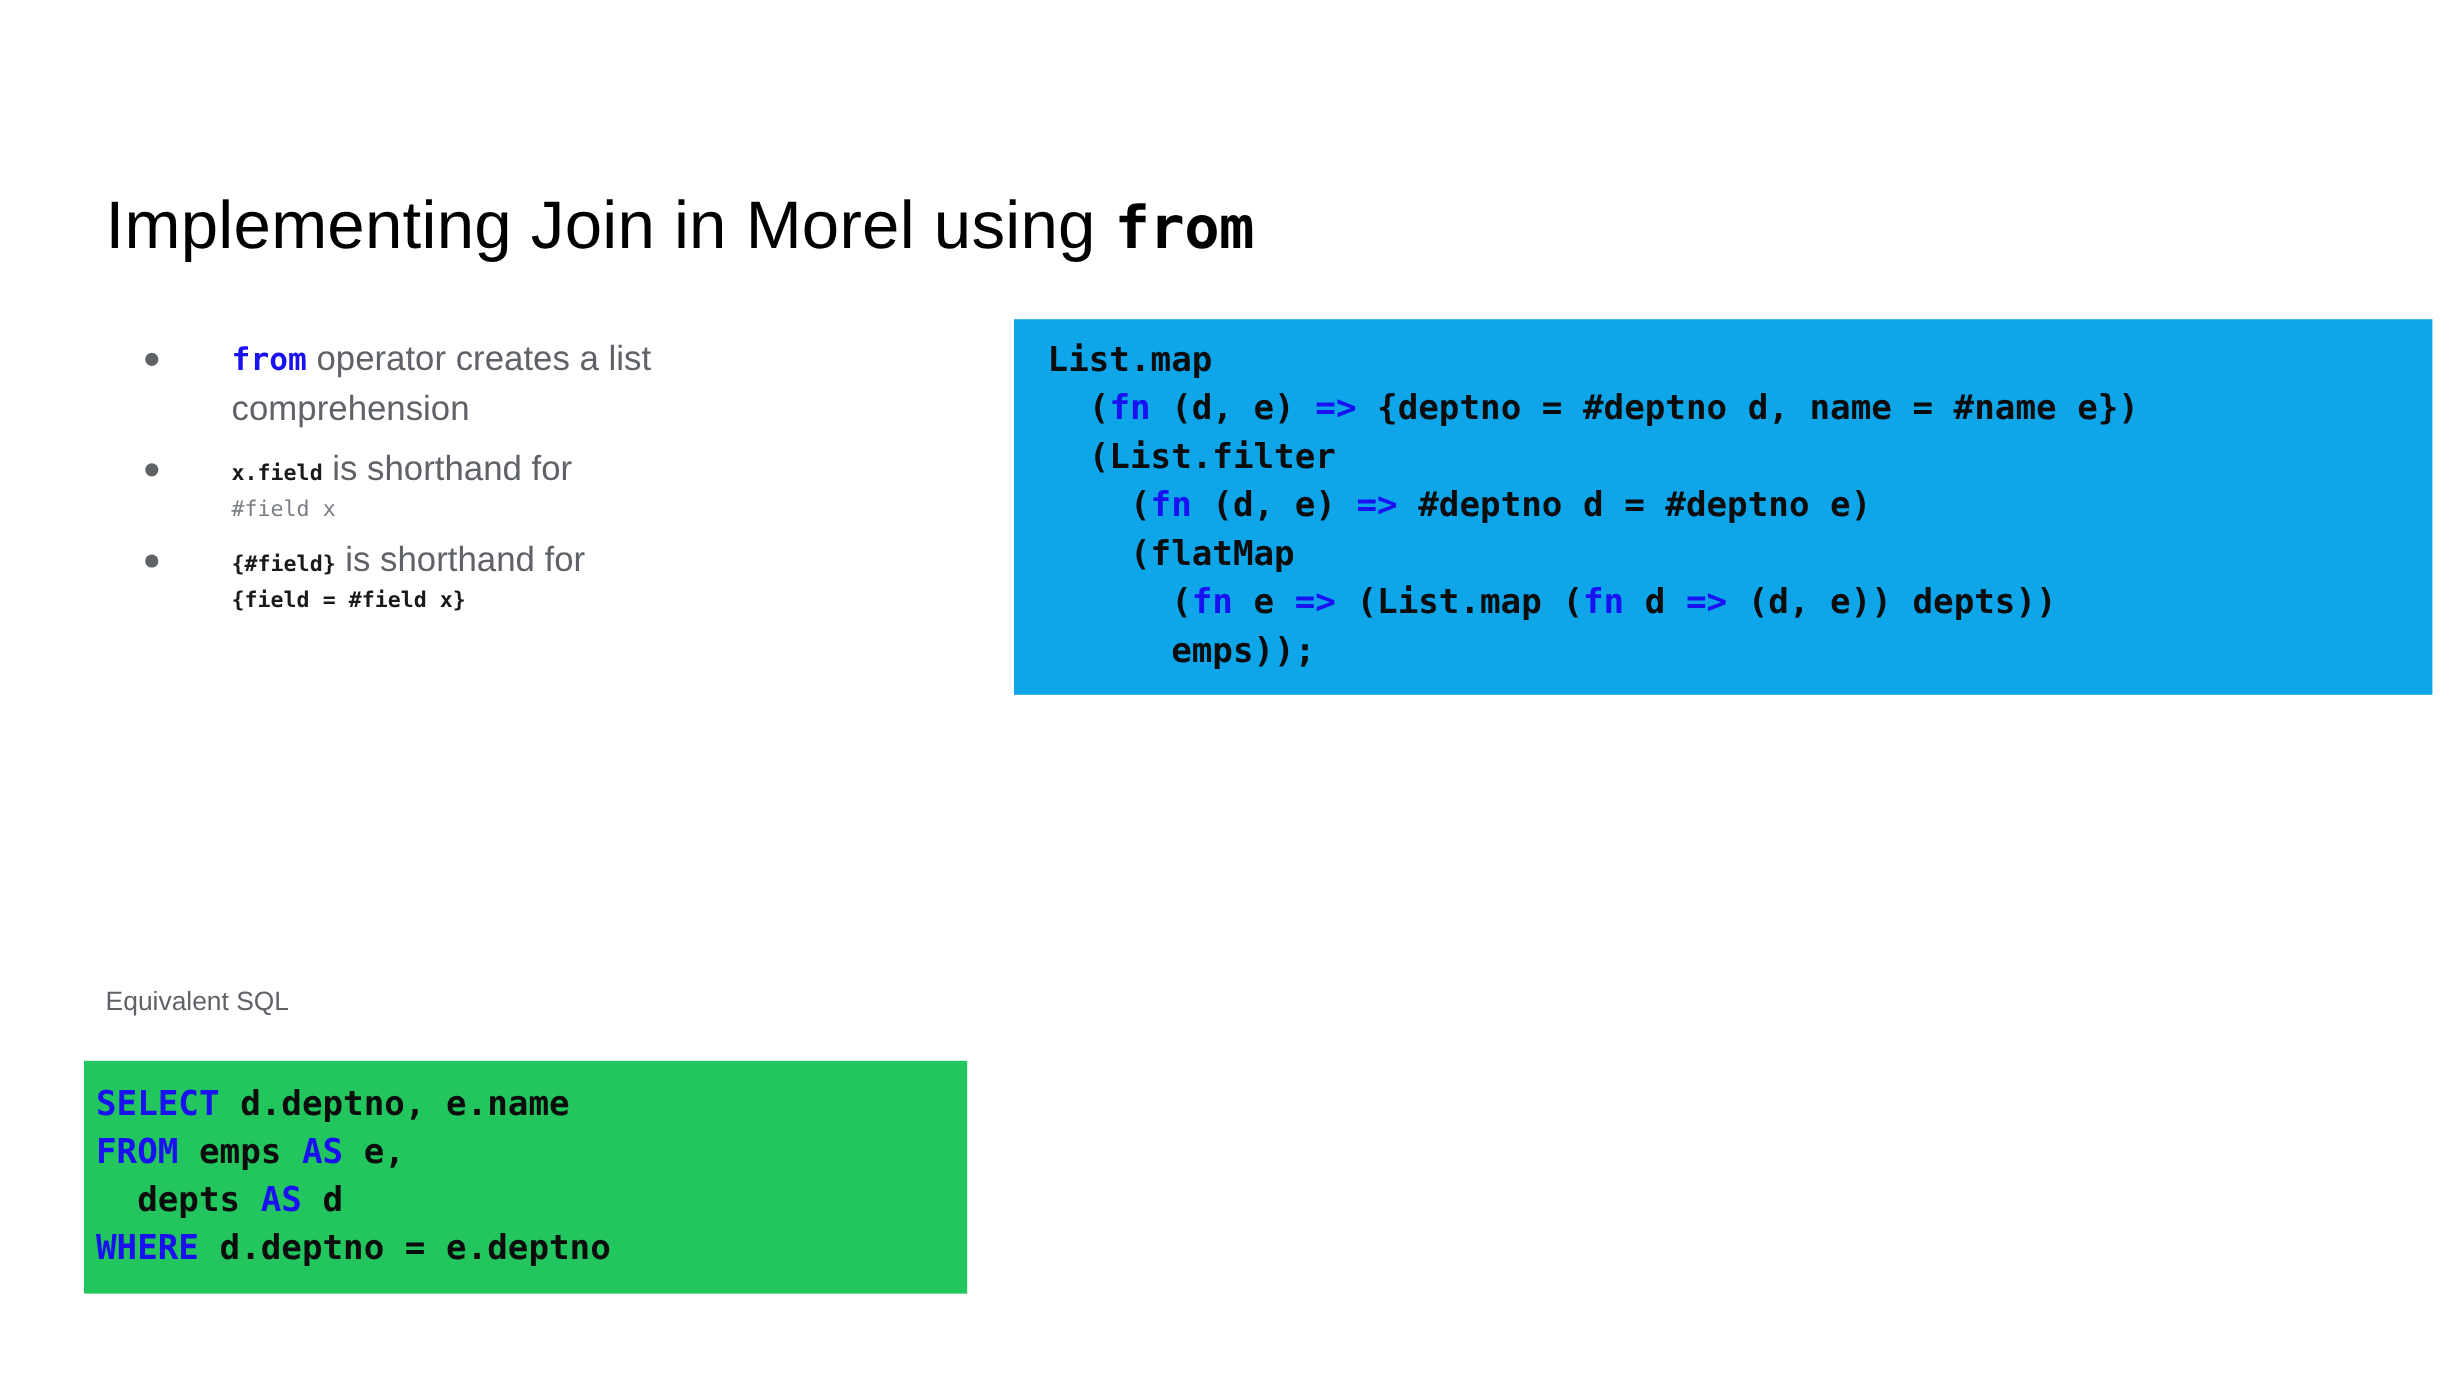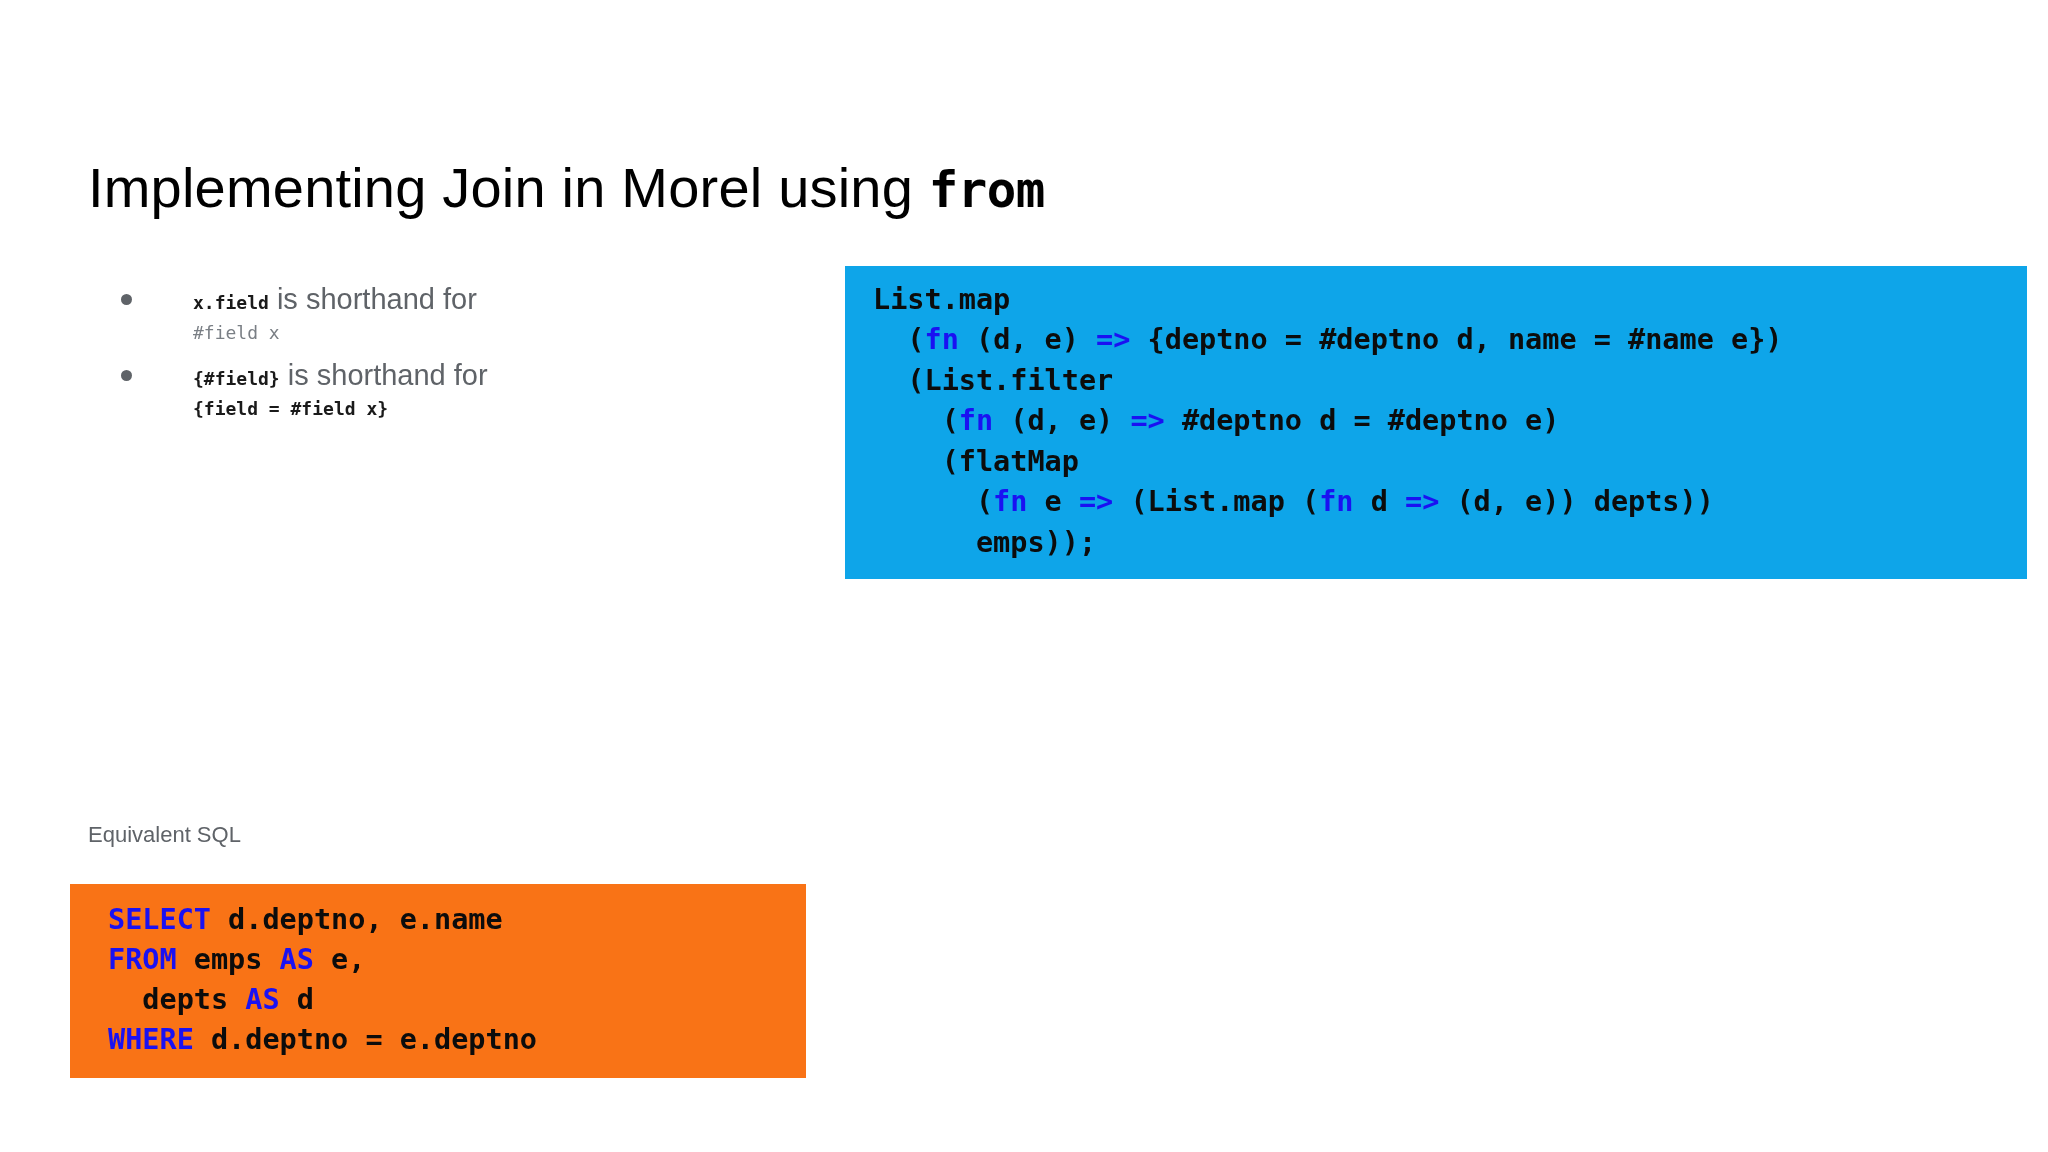--- a/index.html
+++ b/index.html
@@ -162,6 +162,11 @@
 
     <ul class="bullets">
 
+      <li>
+        <span class="dot"></span>
+        <span class="bullet-line"><span class="kw-blue">from</span><span> operator creates a list</span></span>
+        <span class="bullet-line">comprehension</span>
+      </li>
 
       <li>
         <span class="dot"></span>

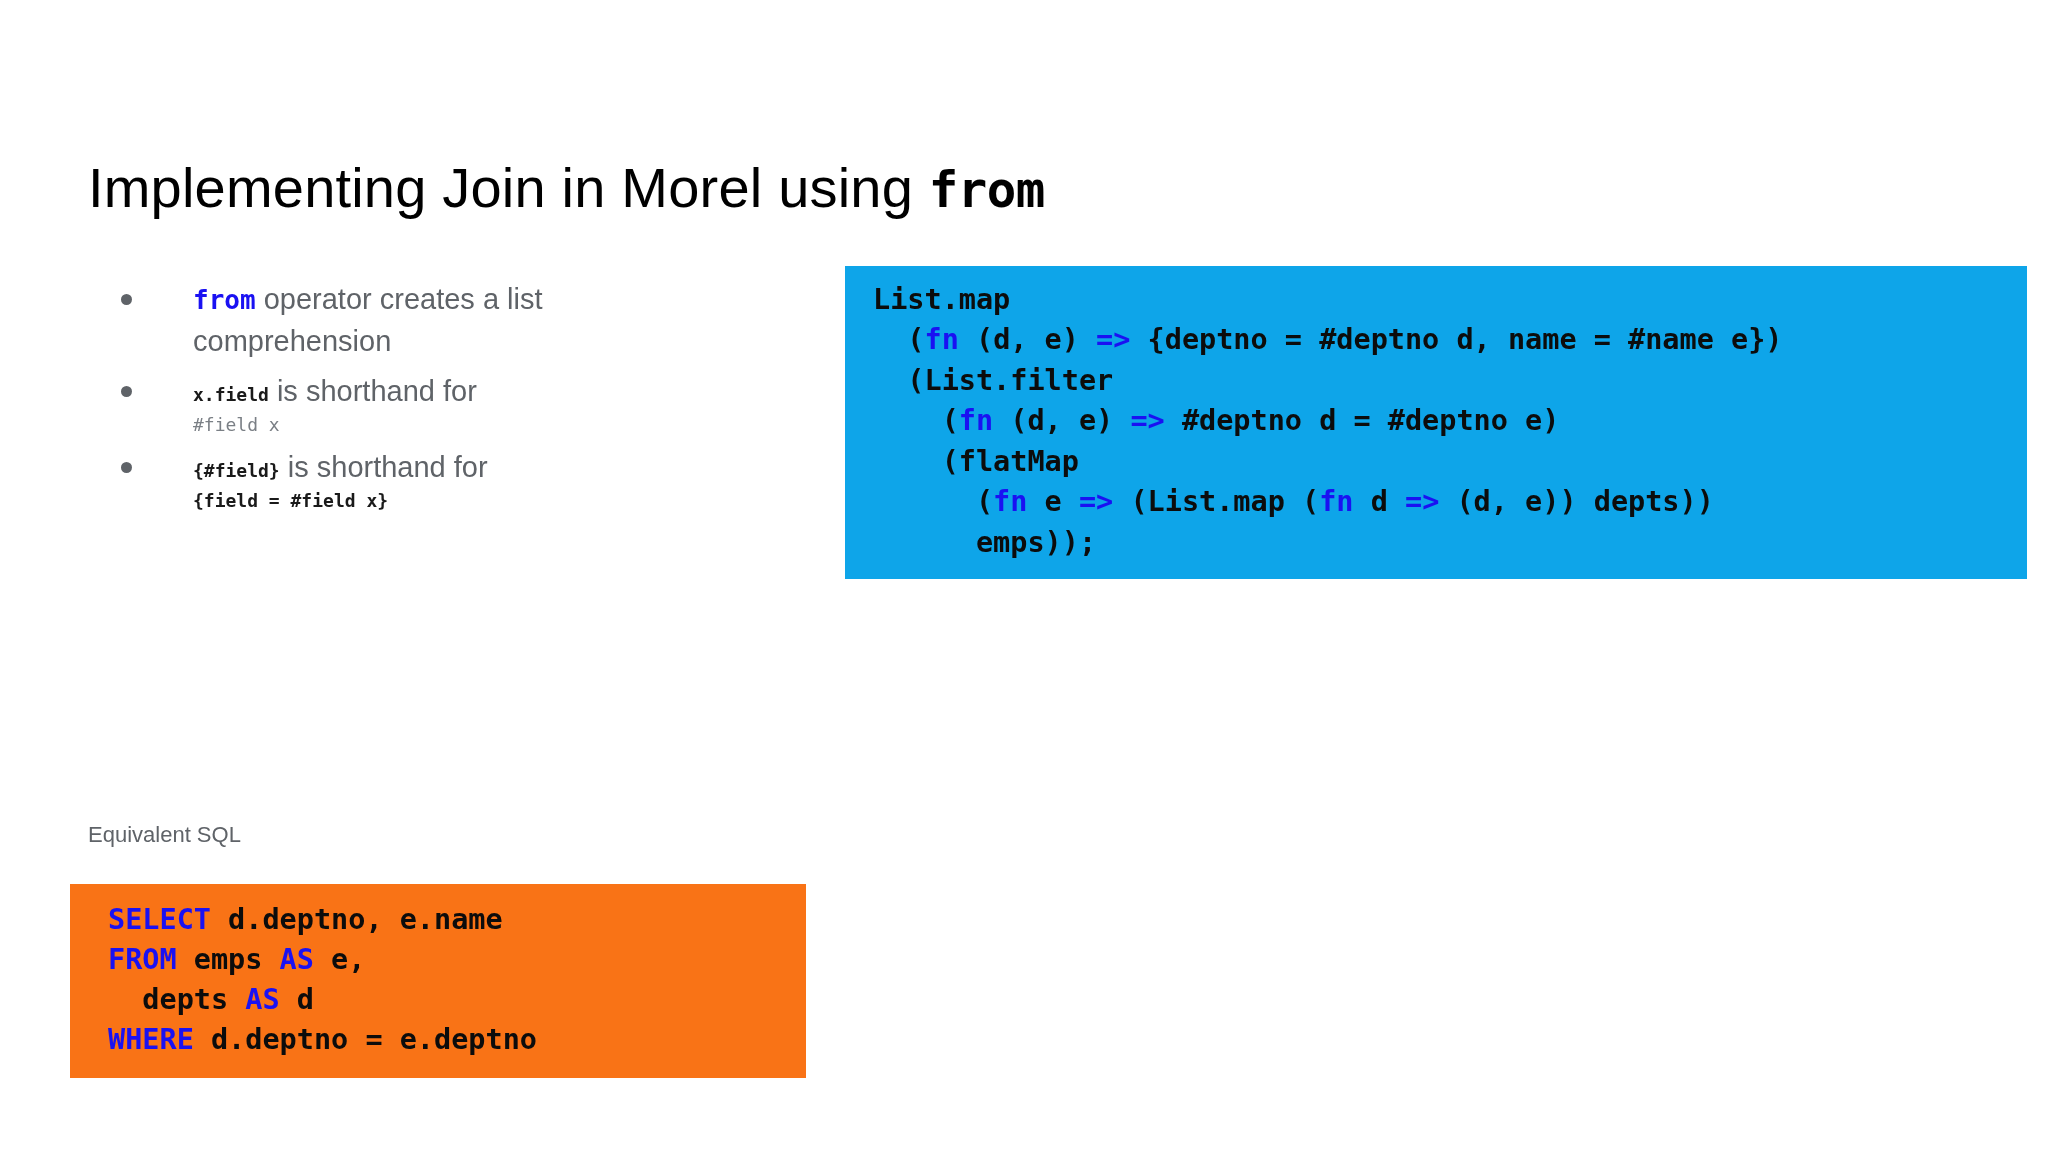--- a/index.html
+++ b/index.html
@@ -134,8 +134,8 @@
     left: 70px;
     top: 884px;
     width: 736px;
-    background: #f97316;
-    padding: 16px 22px 18px 38px;
+    background: #22c55e;
+    padding: 16px 22px 18px 10px;
     box-sizing: border-box;
   }
   .sql-block pre {

